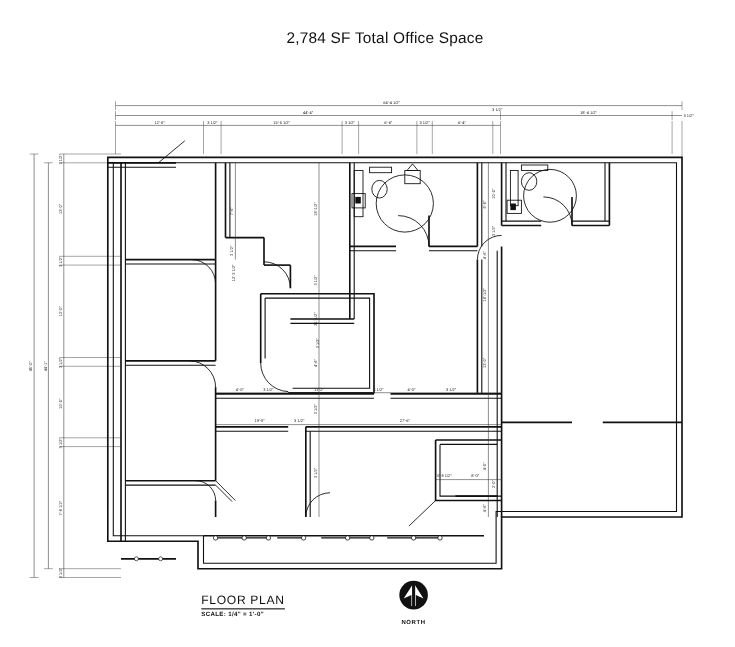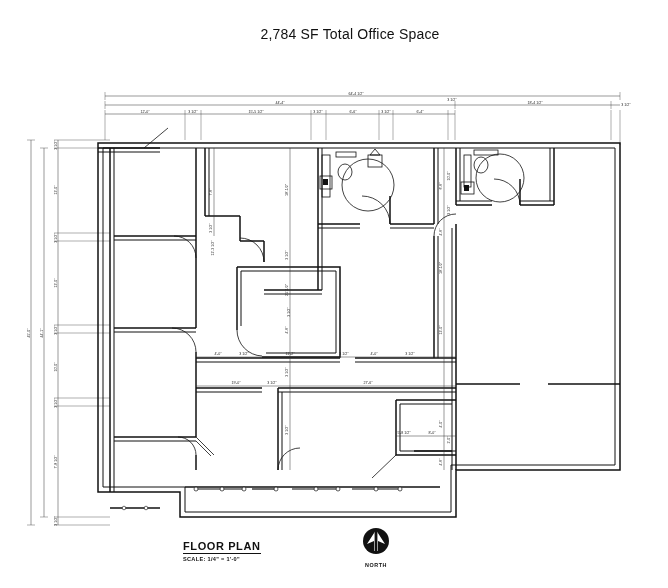--- a/index.html
+++ b/index.html
@@ -30,7 +30,7 @@
   
   .fp-block{position:absolute;left:183px;top:536px;}
   .fp-title{
-    font-size:11px;font-weight:bold;letter-spacing:.6px;
+    font-size:11px;font-weight:normal;letter-spacing:.6px;
     border-bottom:1.6px solid #111;display:inline-block;
     padding-bottom:1px;color:#111;
   }

